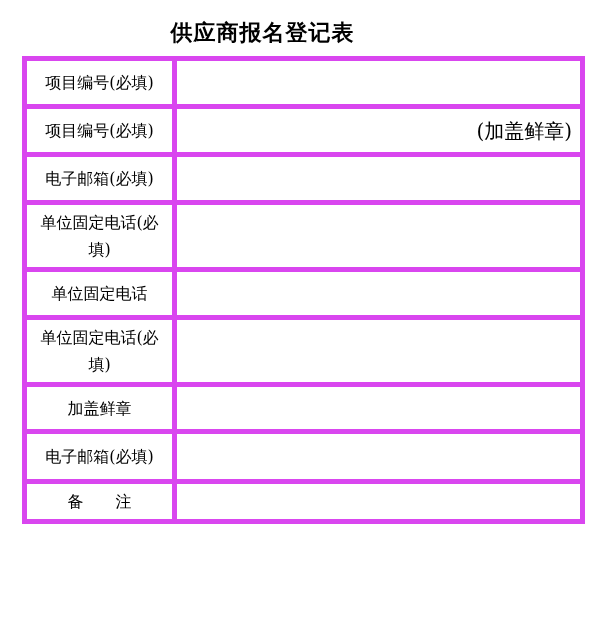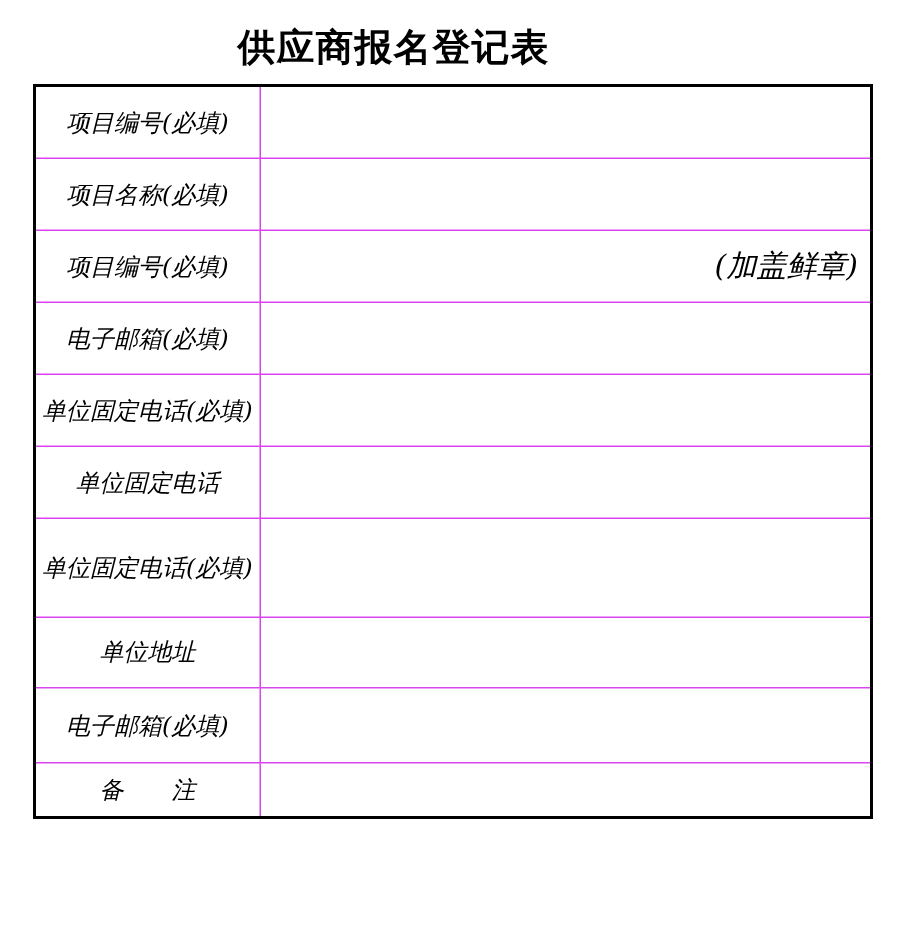--- a/index.html
+++ b/index.html
@@ -21,7 +21,7 @@
     left: 0;
     width: 525px;
     text-align: center;
-    font-size: 25px;
+    font-size: 22px;
     font-weight: bold;
     letter-spacing: 1px;
     line-height: 32px;

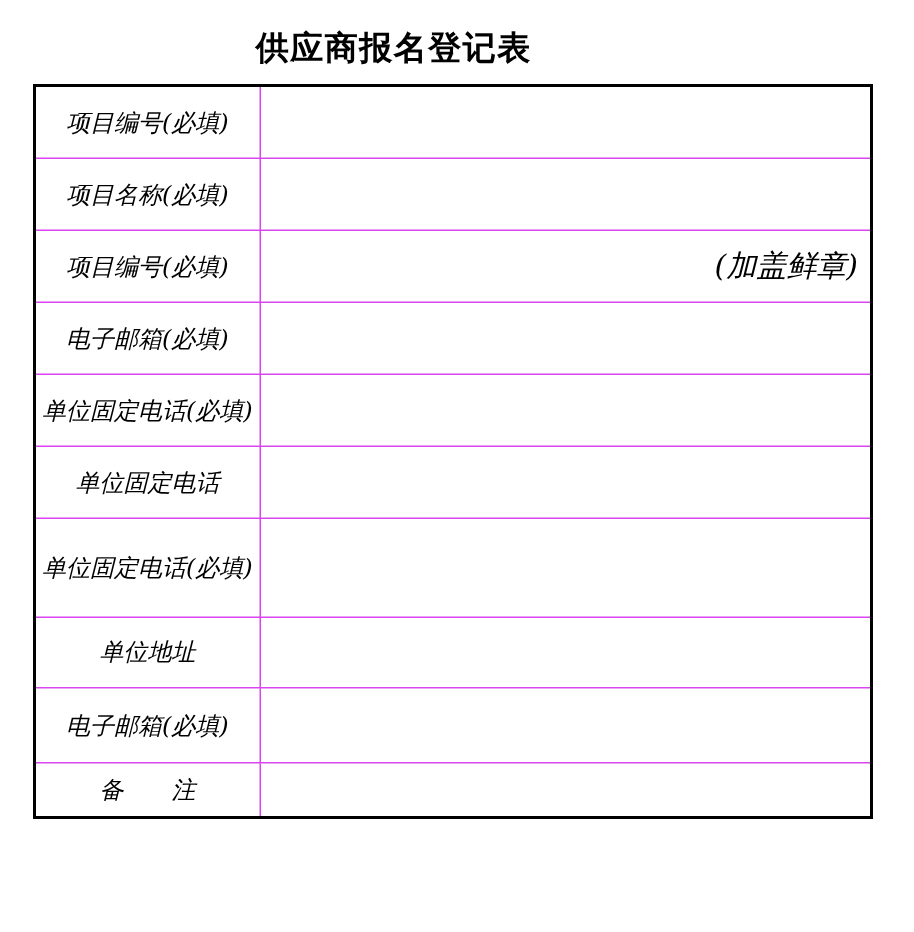--- a/index.html
+++ b/index.html
@@ -36,11 +36,10 @@
     border: 2px solid #000000;
   }
   table.form-table td {
-    border: 1px solid #d946ef;
+    border: 5px solid #d946ef;
     padding: 4px;
     vertical-align: middle;
     overflow: hidden;
-    font-style: italic;
   }
   td.label-cell {
     text-align: center;

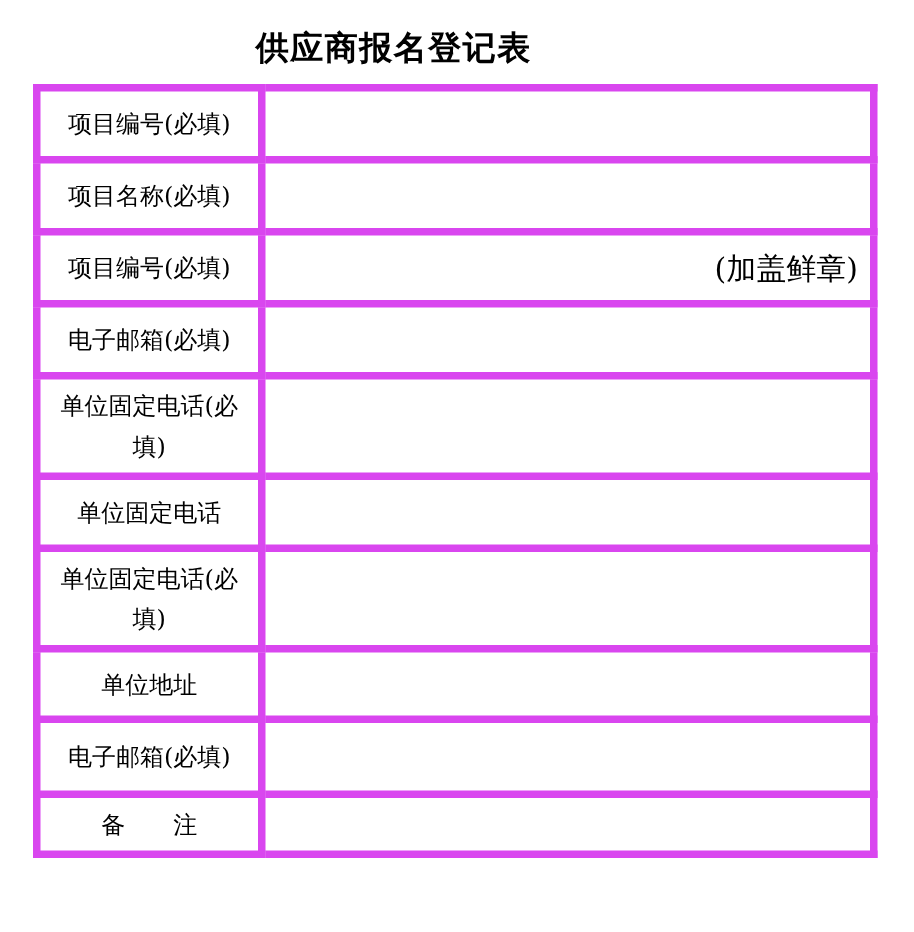--- a/index.html
+++ b/index.html
@@ -74,10 +74,6 @@
       <td class="value-cell"></td>
     </tr>
     <tr style="height:48px">
-      <td class="label-cell">项目名称(必填)</td>
-      <td class="value-cell"></td>
-    </tr>
-    <tr style="height:48px">
       <td class="label-cell">项目编号(必填)</td>
       <td class="value-cell">
         <span class="stamp-note">(加盖鲜章)</span>

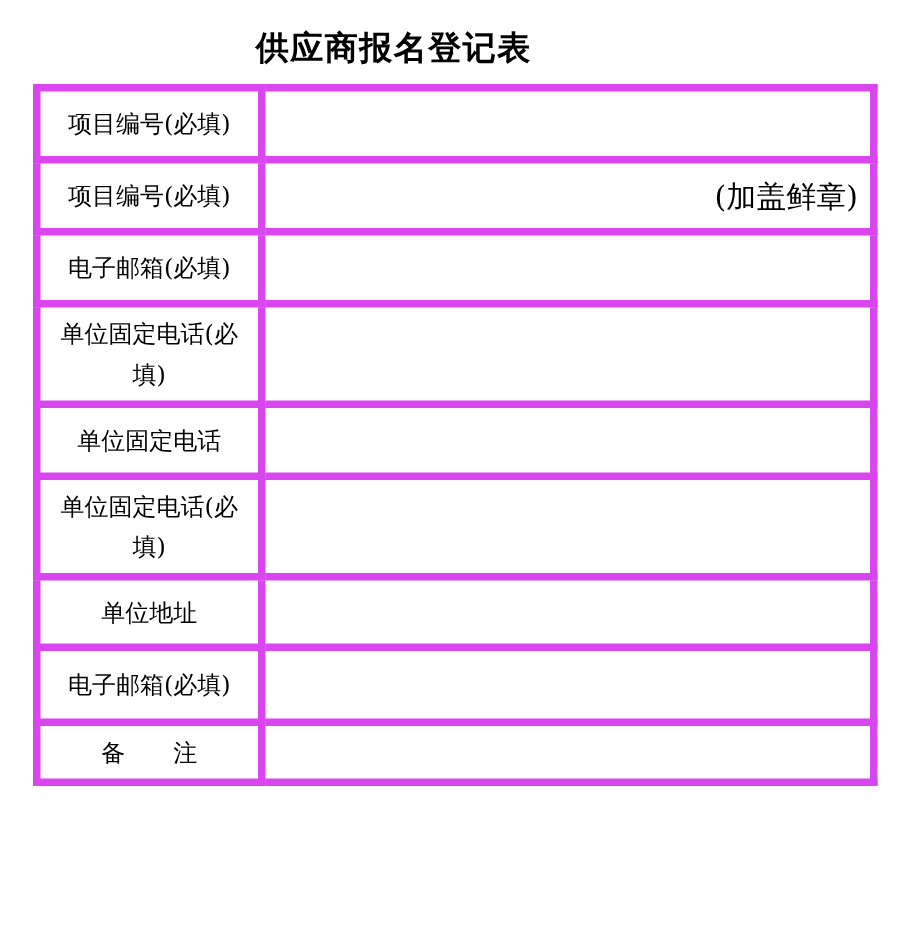--- a/index.html
+++ b/index.html
@@ -96,7 +96,7 @@
       <td class="value-cell"></td>
     </tr>
     <tr style="height:47px">
-      <td class="label-cell">单位地址</td>
+      <td class="label-cell">加盖鲜章</td>
       <td class="value-cell"></td>
     </tr>
     <tr style="height:50px">

